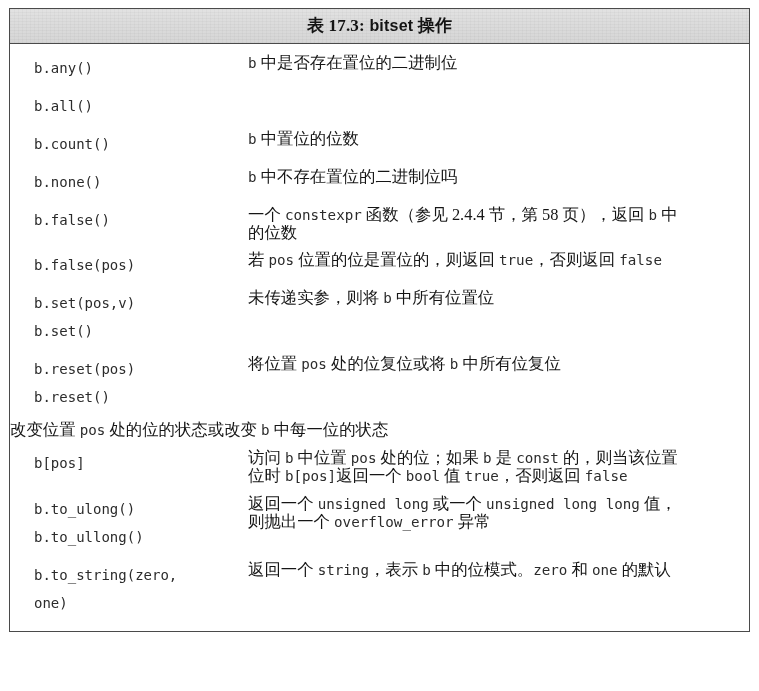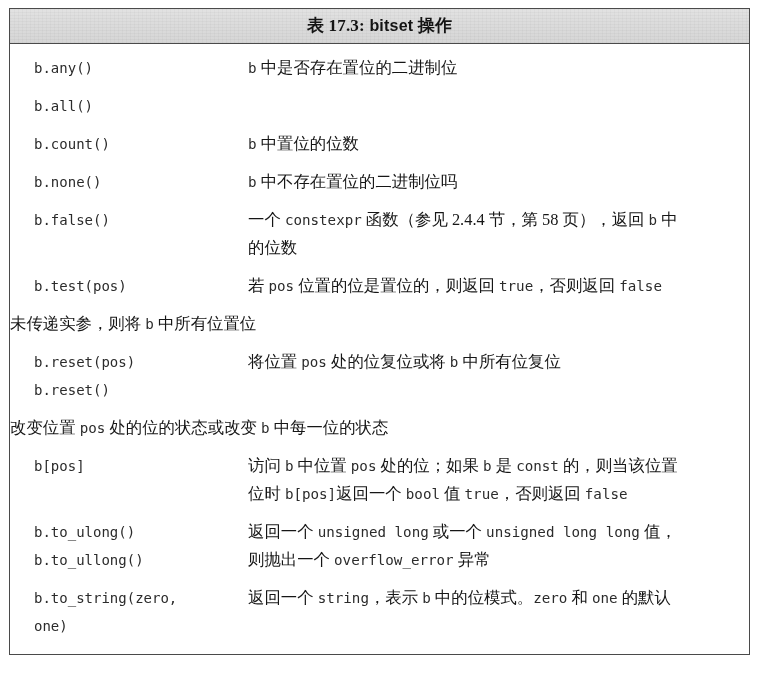--- a/index.html
+++ b/index.html
@@ -92,7 +92,7 @@
     padding-right: 22px;
     font-family: "Liberation Serif", serif;
     font-size: 16.4px;
-    line-height: 28px;
+    line-height: 17px;
     color: #161616;
     text-align: justify;
     text-justify: inter-ideograph;

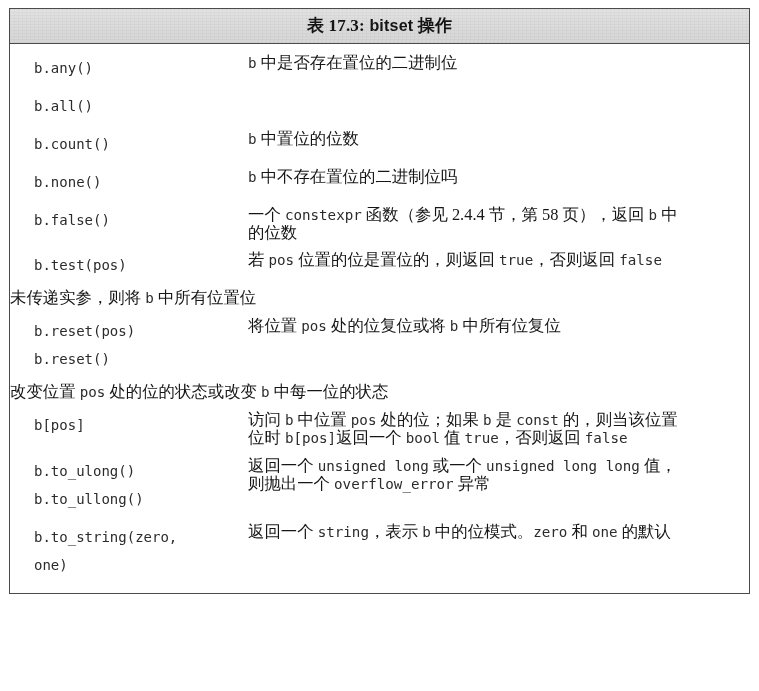--- a/index.html
+++ b/index.html
@@ -151,7 +151,7 @@
           </div>
         </div>
         <div class="row">
-          <div class="cell-left">b.test(pos)</div>
+          <div class="cell-left">b.false(pos)</div>
           <div class="cell-right">
             <span class="ln">若 <code>pos</code> 位置的位是置位的，则返回 <code>true</code>，否则返回 <code>false</code></span>
           </div>

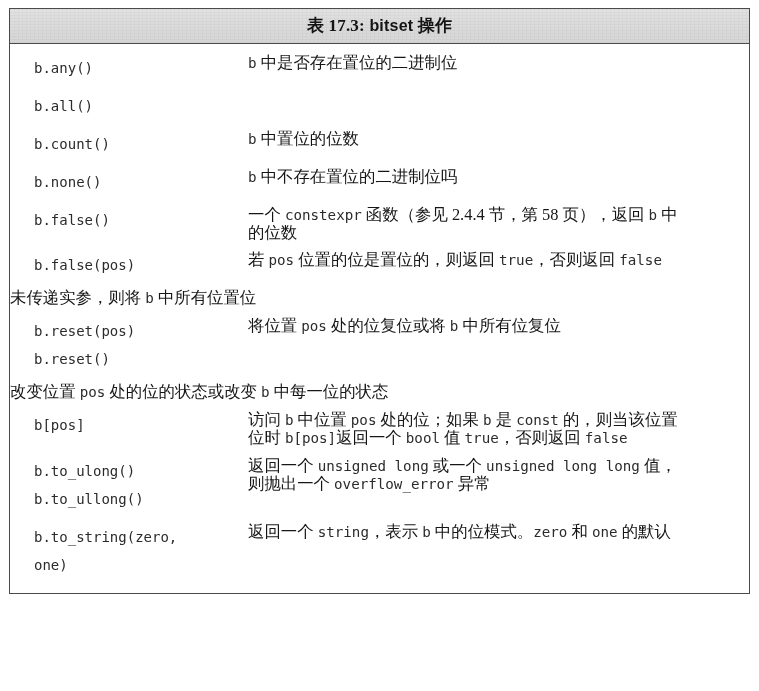--- a/index.html
+++ b/index.html
@@ -157,6 +157,8 @@
           </div>
         </div>
         <div class="row">
+          <div class="cell-left">b.set(pos,v)
+b.set()</div>
           <div class="cell-right">
             <span class="ln">未传递实参，则将 <code>b</code> 中所有位置位</span>
           </div>

